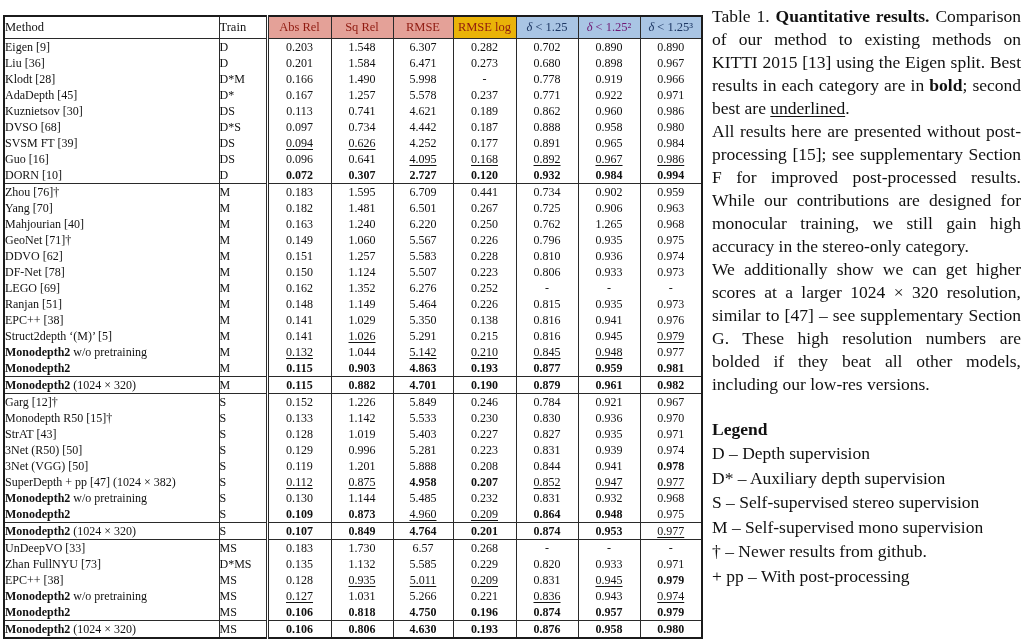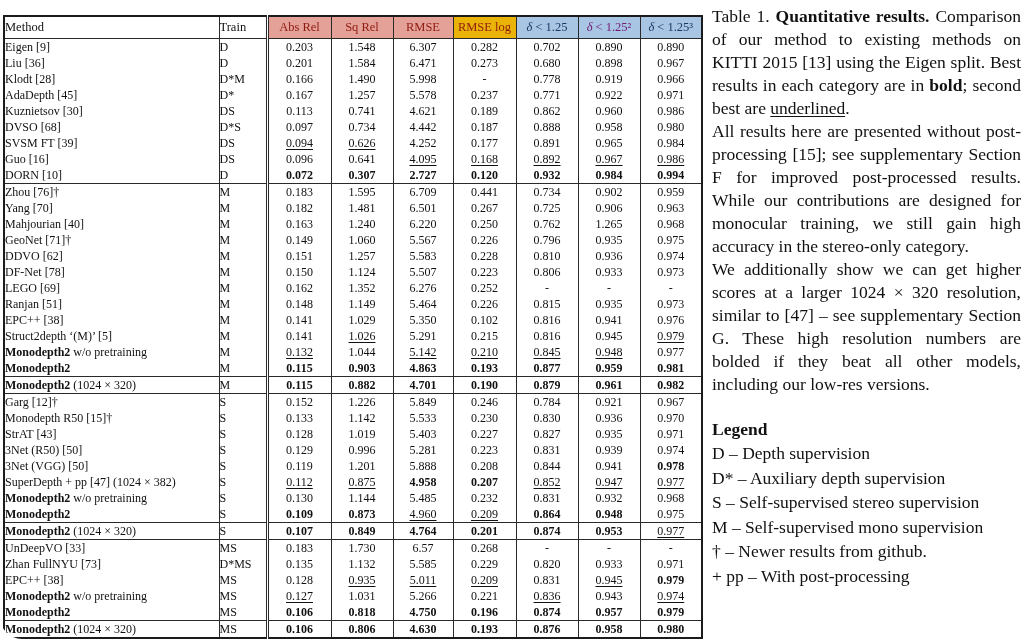--- a/index.html
+++ b/index.html
@@ -6,7 +6,7 @@
   html,body { margin:0; padding:0; background:#ffffff; }
   .page {
     position:relative; width:1024px; height:639px; background:#fff;
-    font-family:"Liberation Serif", serif; color:#111; overflow:hidden;border-radius:22px;
+    font-family:"Liberation Serif", serif; color:#111; overflow:hidden;
   }
 
   

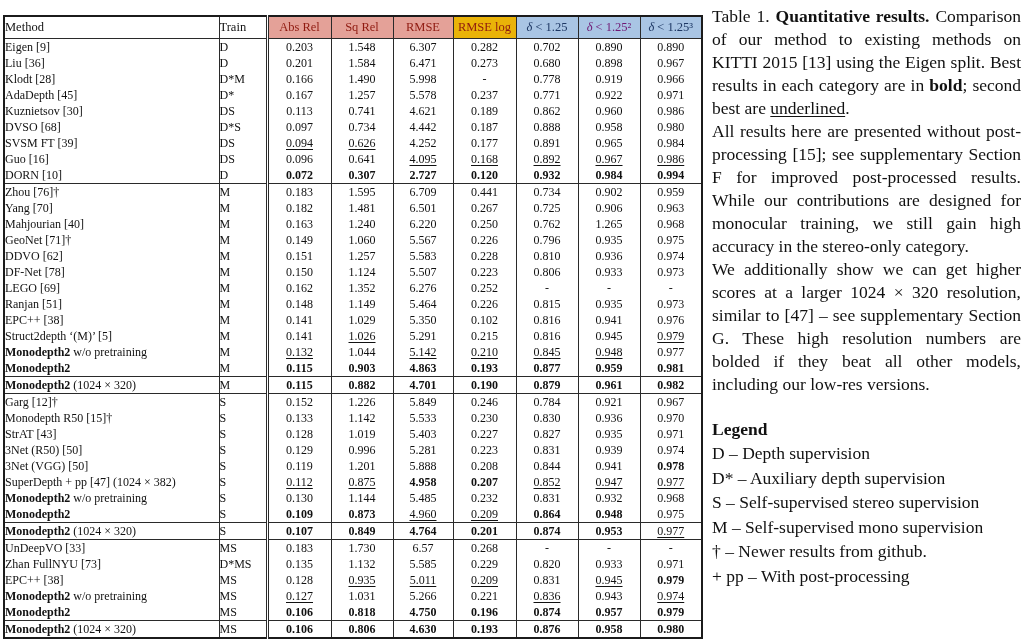--- a/index.html
+++ b/index.html
@@ -271,7 +271,7 @@
           <td class="value-cell first-metric">0.141</td>
           <td class="value-cell">1.029</td>
           <td class="value-cell">5.350</td>
-          <td class="value-cell">0.102</td>
+          <td class="value-cell">0.138</td>
           <td class="value-cell">0.816</td>
           <td class="value-cell">0.941</td>
           <td class="value-cell">0.976</td>

